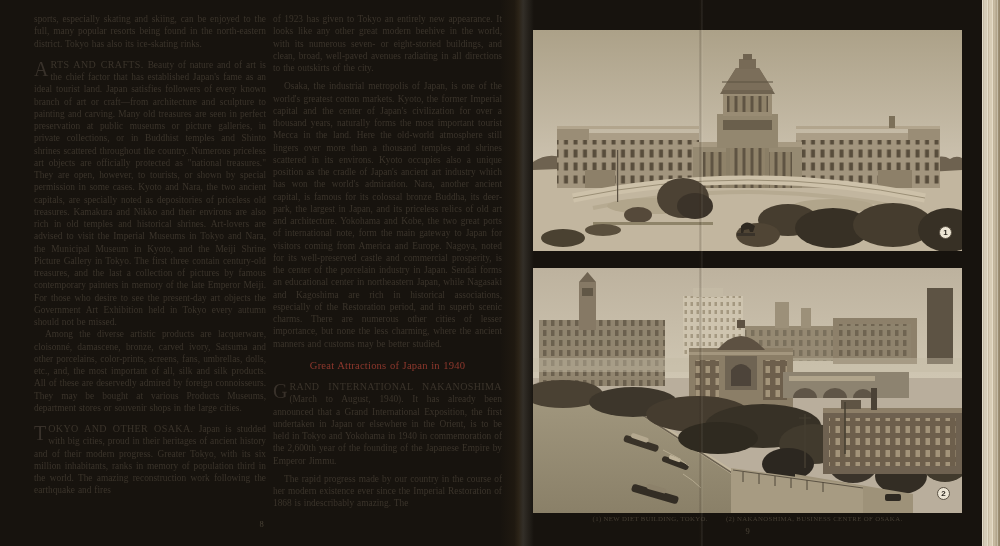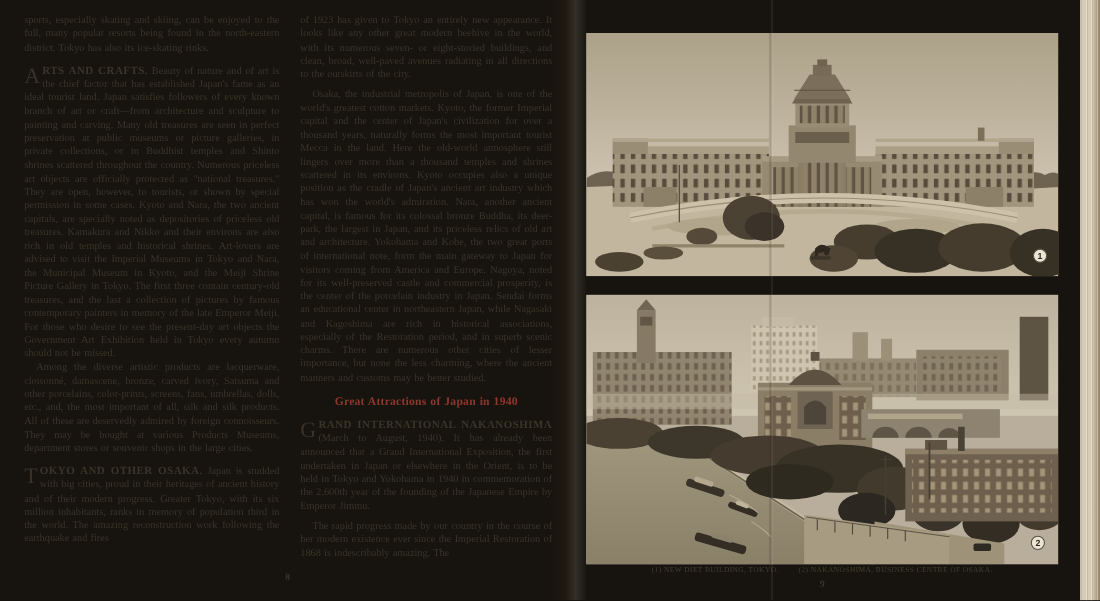--- a/index.html
+++ b/index.html
@@ -30,7 +30,7 @@
   
   .col{position:absolute;top:13px;font-size:9.35px;line-height:12.25px;color:#3b342b;
     text-align:justify;overflow:hidden;height:500px;word-spacing:.6px;}
-  .col1{left:22px;width:232px;}
+  .col1{left:34px;width:232px;}
   .col2{left:273px;width:229px;}
   .para{margin:0;}
   .indent{text-indent:11px;}

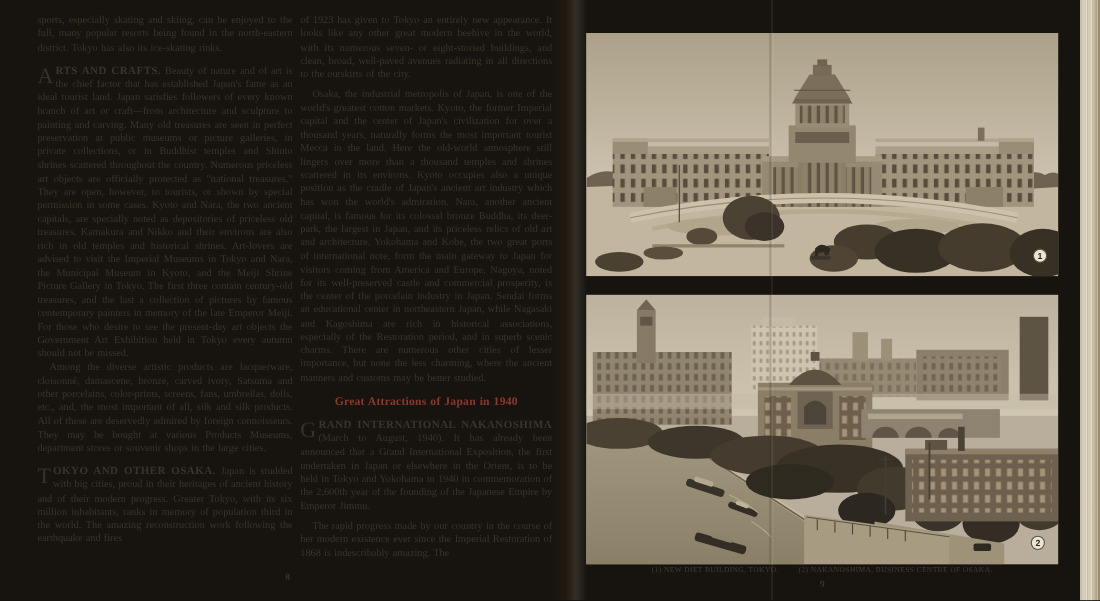--- a/index.html
+++ b/index.html
@@ -37,7 +37,7 @@
   .mt{margin-top:6px;}
   .section{margin-top:9px;}
   .dropcap{float:left;font-size:20px;line-height:18px;margin:1px 2px 0 0;color:#38312a;}
-  .secthead{font-size:10px;letter-spacing:.4px;font-weight:bold;}
+  .secthead{font-size:10px;letter-spacing:.4px;}
   .red-heading{margin:10px 2px 9px;text-align:center;font-weight:bold;font-size:10.6px;
     letter-spacing:.2px;color:#8e382d;text-indent:0;}
   .pagenum{position:absolute;font-size:8.5px;color:#4a4337;text-align:center;}

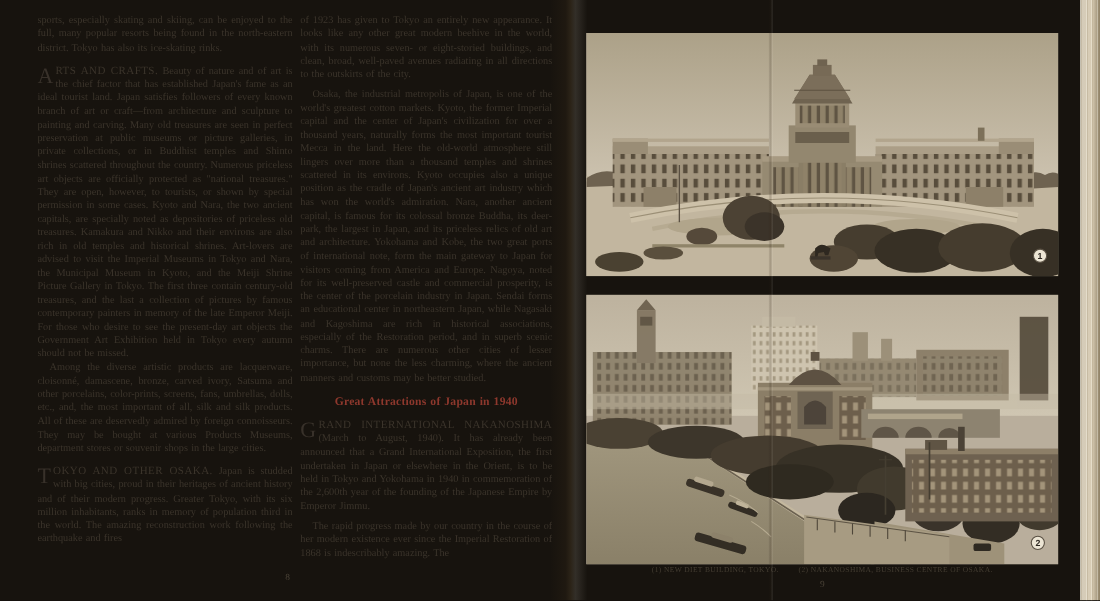--- a/index.html
+++ b/index.html
@@ -38,7 +38,7 @@
   .section{margin-top:9px;}
   .dropcap{float:left;font-size:20px;line-height:18px;margin:1px 2px 0 0;color:#38312a;}
   .secthead{font-size:10px;letter-spacing:.4px;}
-  .red-heading{margin:10px 2px 9px;text-align:center;font-weight:bold;font-size:10.6px;
+  .red-heading{margin:10px 2px 9px;text-align:center;font-weight:normal;font-size:10.6px;
     letter-spacing:.2px;color:#8e382d;text-indent:0;}
   .pagenum{position:absolute;font-size:8.5px;color:#4a4337;text-align:center;}
   .pagenum-left{left:34px;width:455px;top:519px;}

